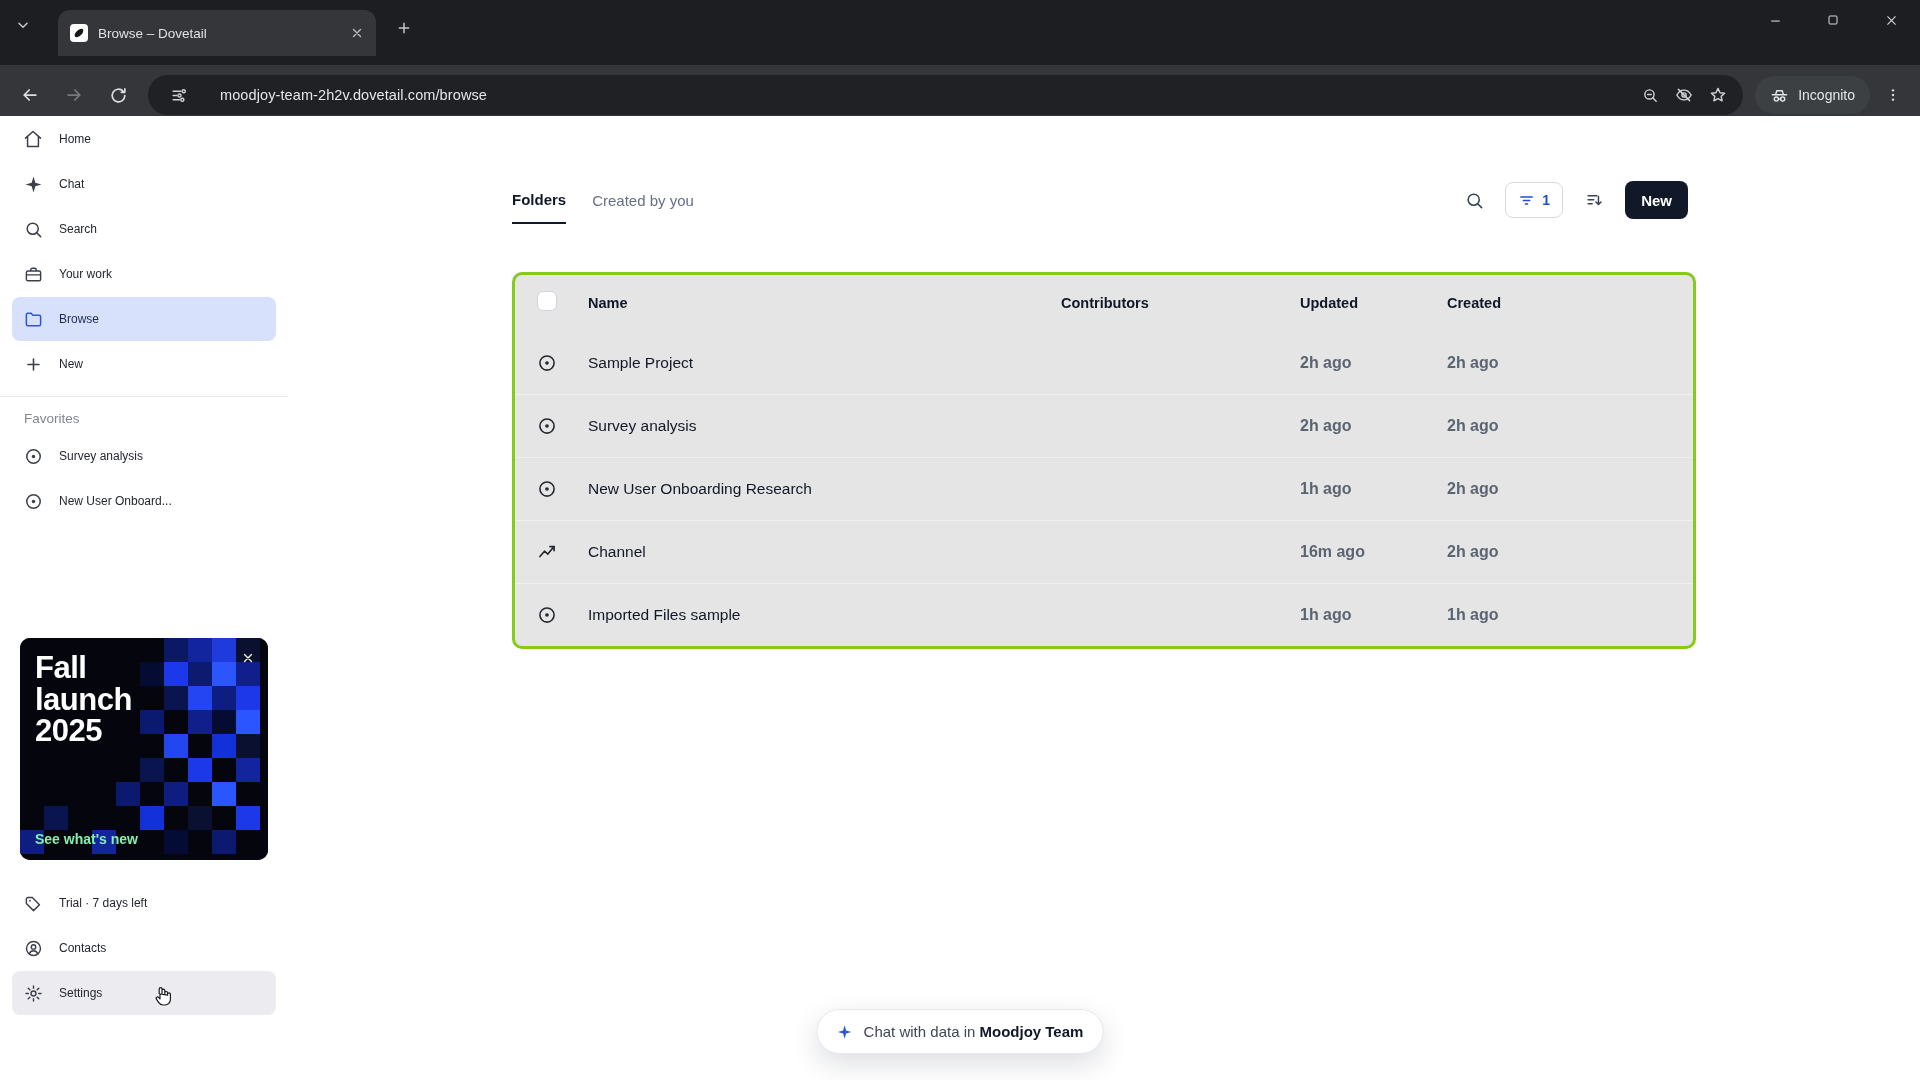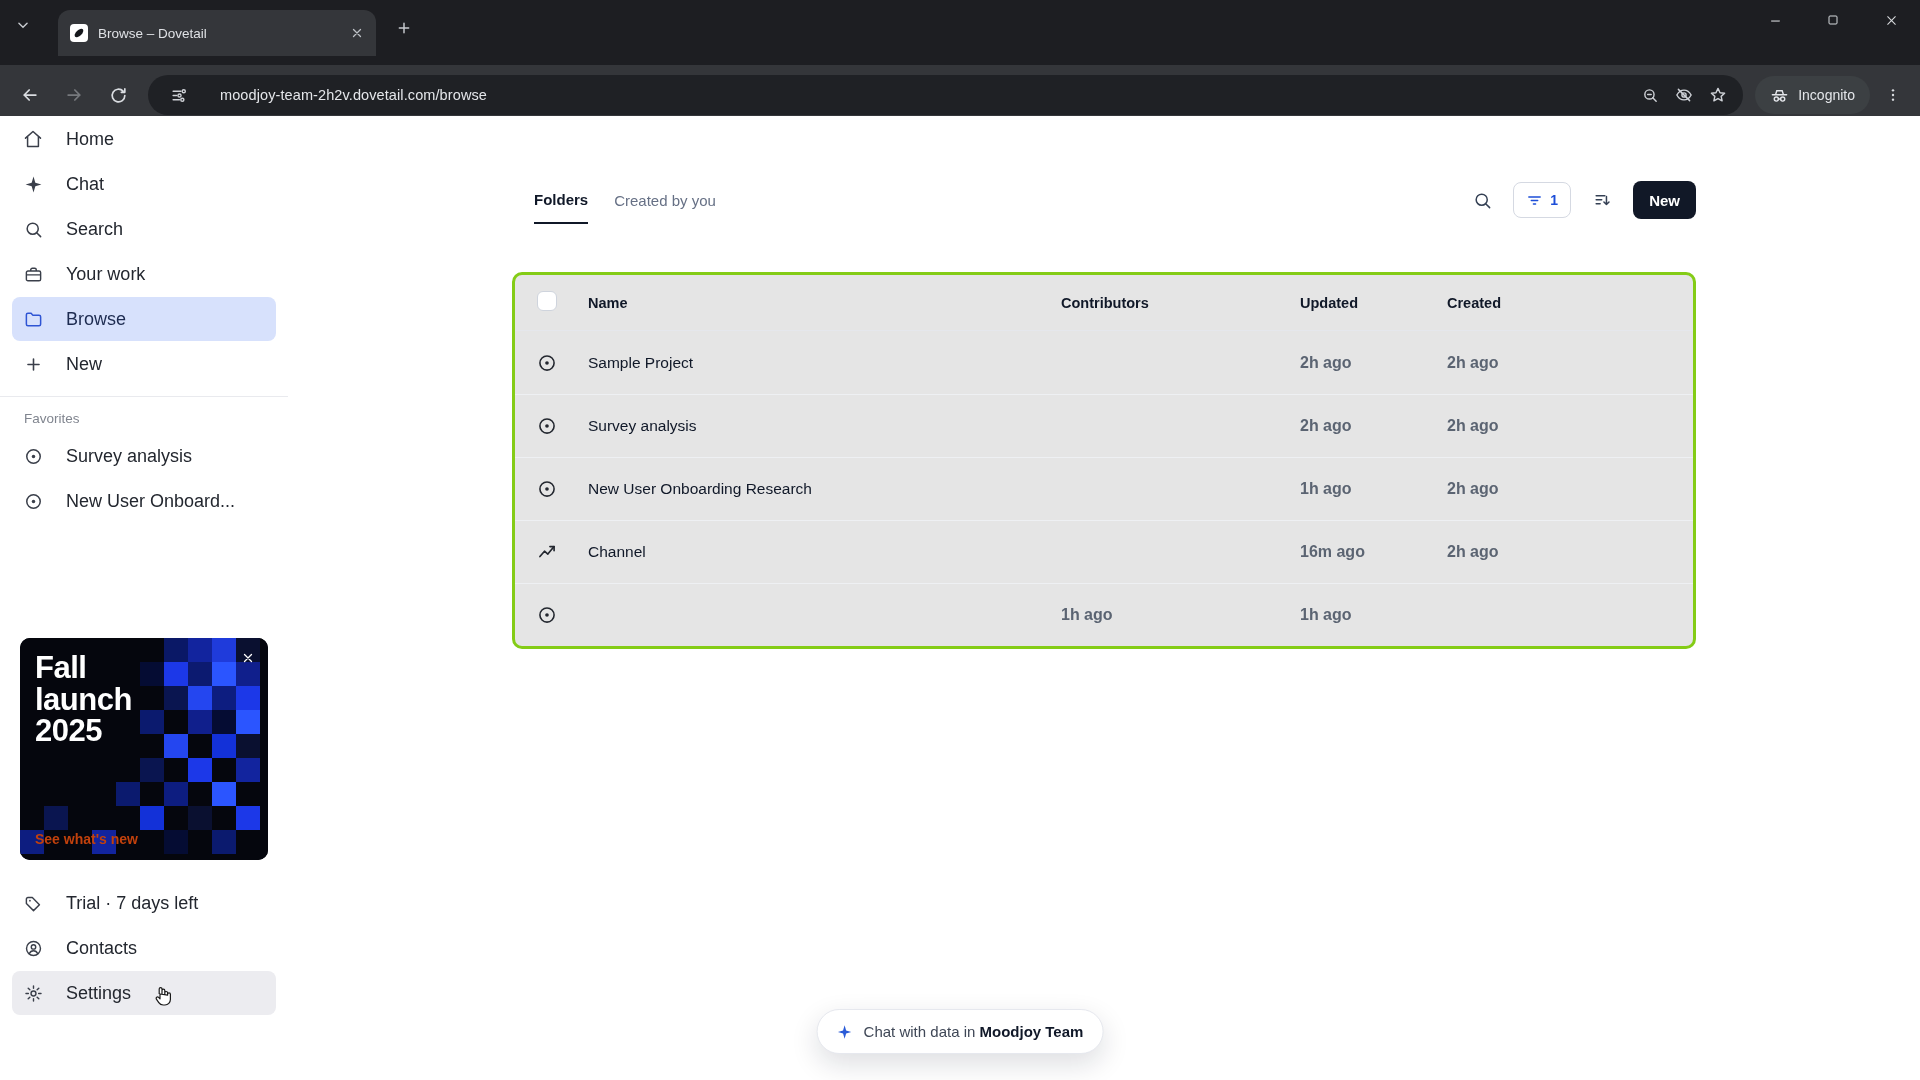--- a/index.html
+++ b/index.html
@@ -39,8 +39,8 @@
 
   
   .sidebar { position:absolute; left:0; top:116px; width:288px; bottom:0; background:#fff; }
-  .side-item { display:flex; align-items:center; gap:23px; height:44px; margin:1px 12px;
-    padding:0 11px; border-radius:8px; font-size:18px; color:#23272f; cursor:default; }
+  .side-item { display:flex; align-items:center; gap:16px; height:44px; margin:1px 12px;
+    padding:0 11px; border-radius:8px; font-size:12px; color:#23272f; cursor:default; }
   .side-item .sicon { width:20px; height:20px; display:flex; align-items:center;
     justify-content:center; color:#3a3f4a; flex:none; }
   .side-item.selected { background:#d7e1fc; }

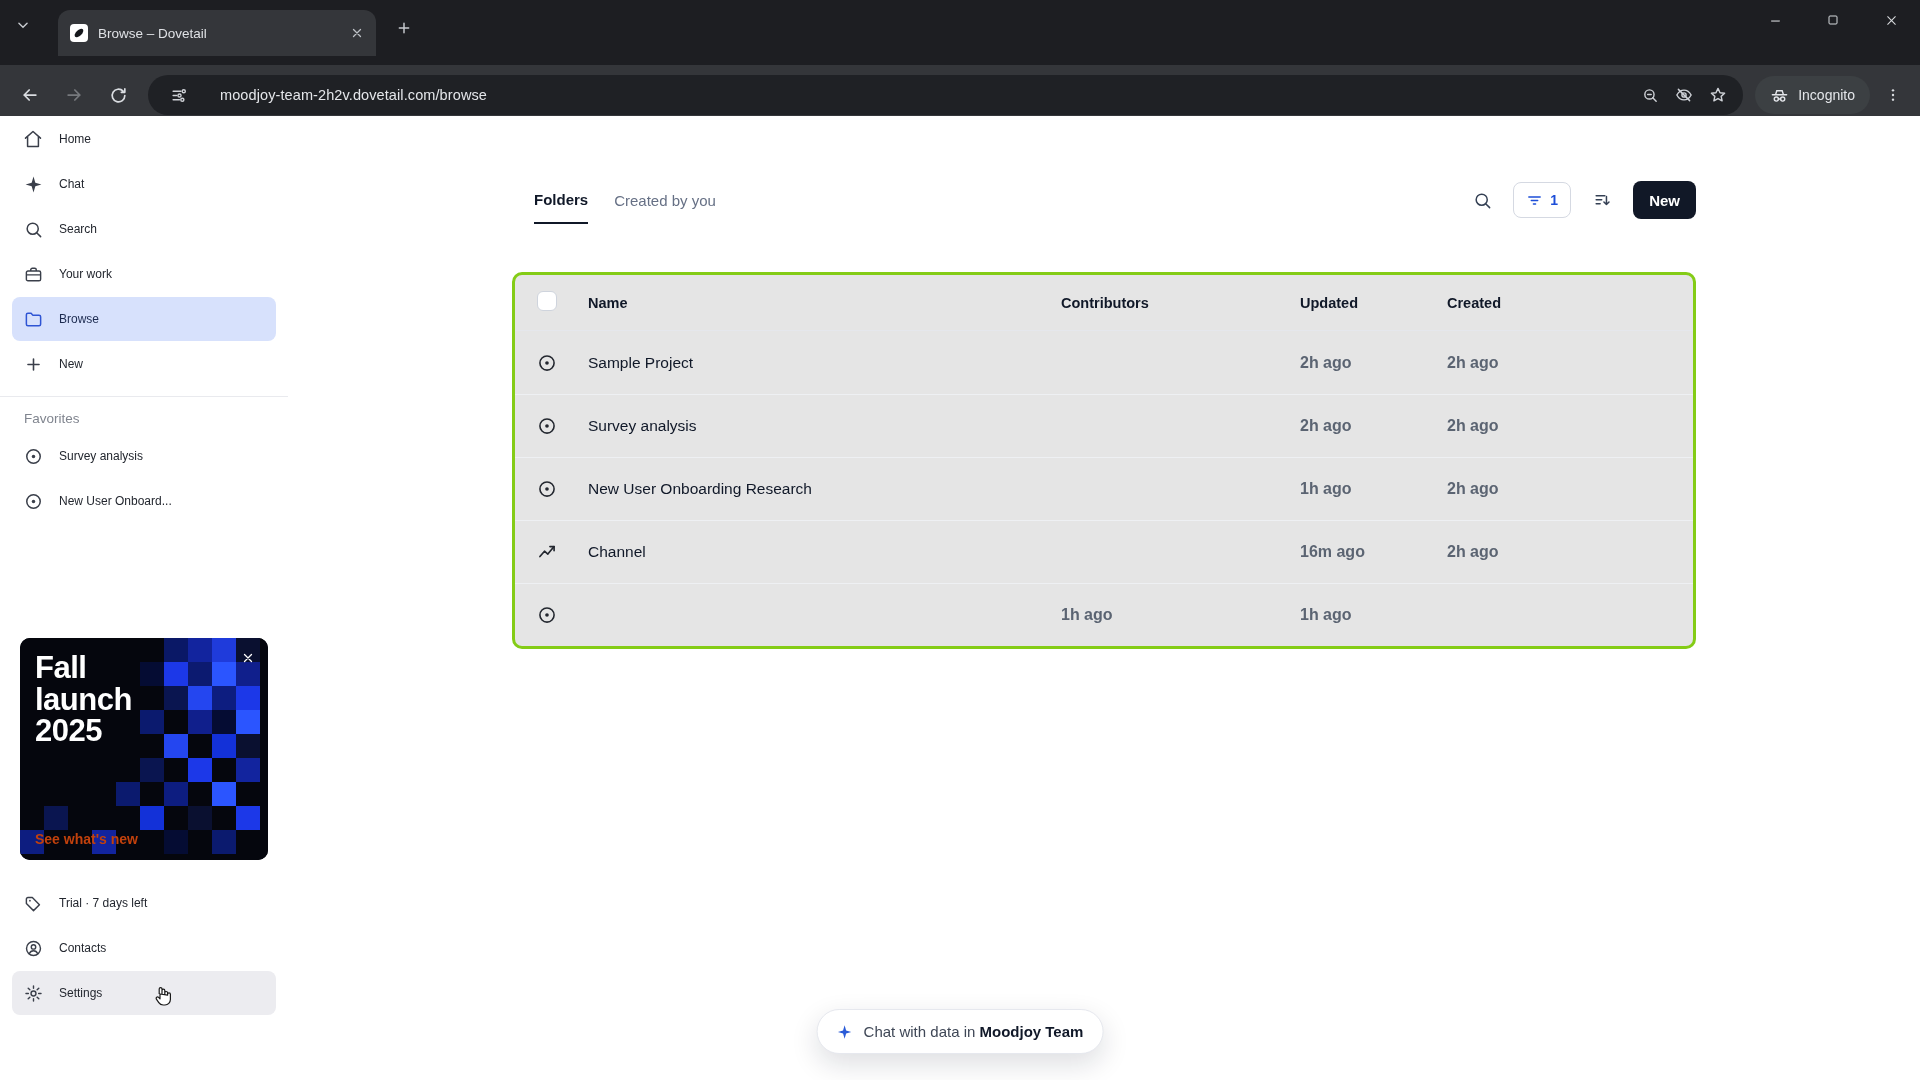--- a/index.html
+++ b/index.html
@@ -64,8 +64,8 @@
 
   
   .main { position:absolute; left:288px; top:116px; right:0; bottom:0; background:#fff; }
-  .tabs-row { position:absolute; left:224px; right:224px; top:60px; height:48px; display:flex;
-    align-items:center;margin-left:22px; }
+  .tabs-row { position:absolute; left:224px; right:232px; top:60px; height:48px; display:flex;
+    align-items:center; }
   .ftab { height:100%; display:flex; align-items:center; margin-right:26px; font-size:15px;
     color:#667085; cursor:default; }
   .ftab.active { color:#101828; font-weight:700; border-bottom:2.5px solid #101828; }

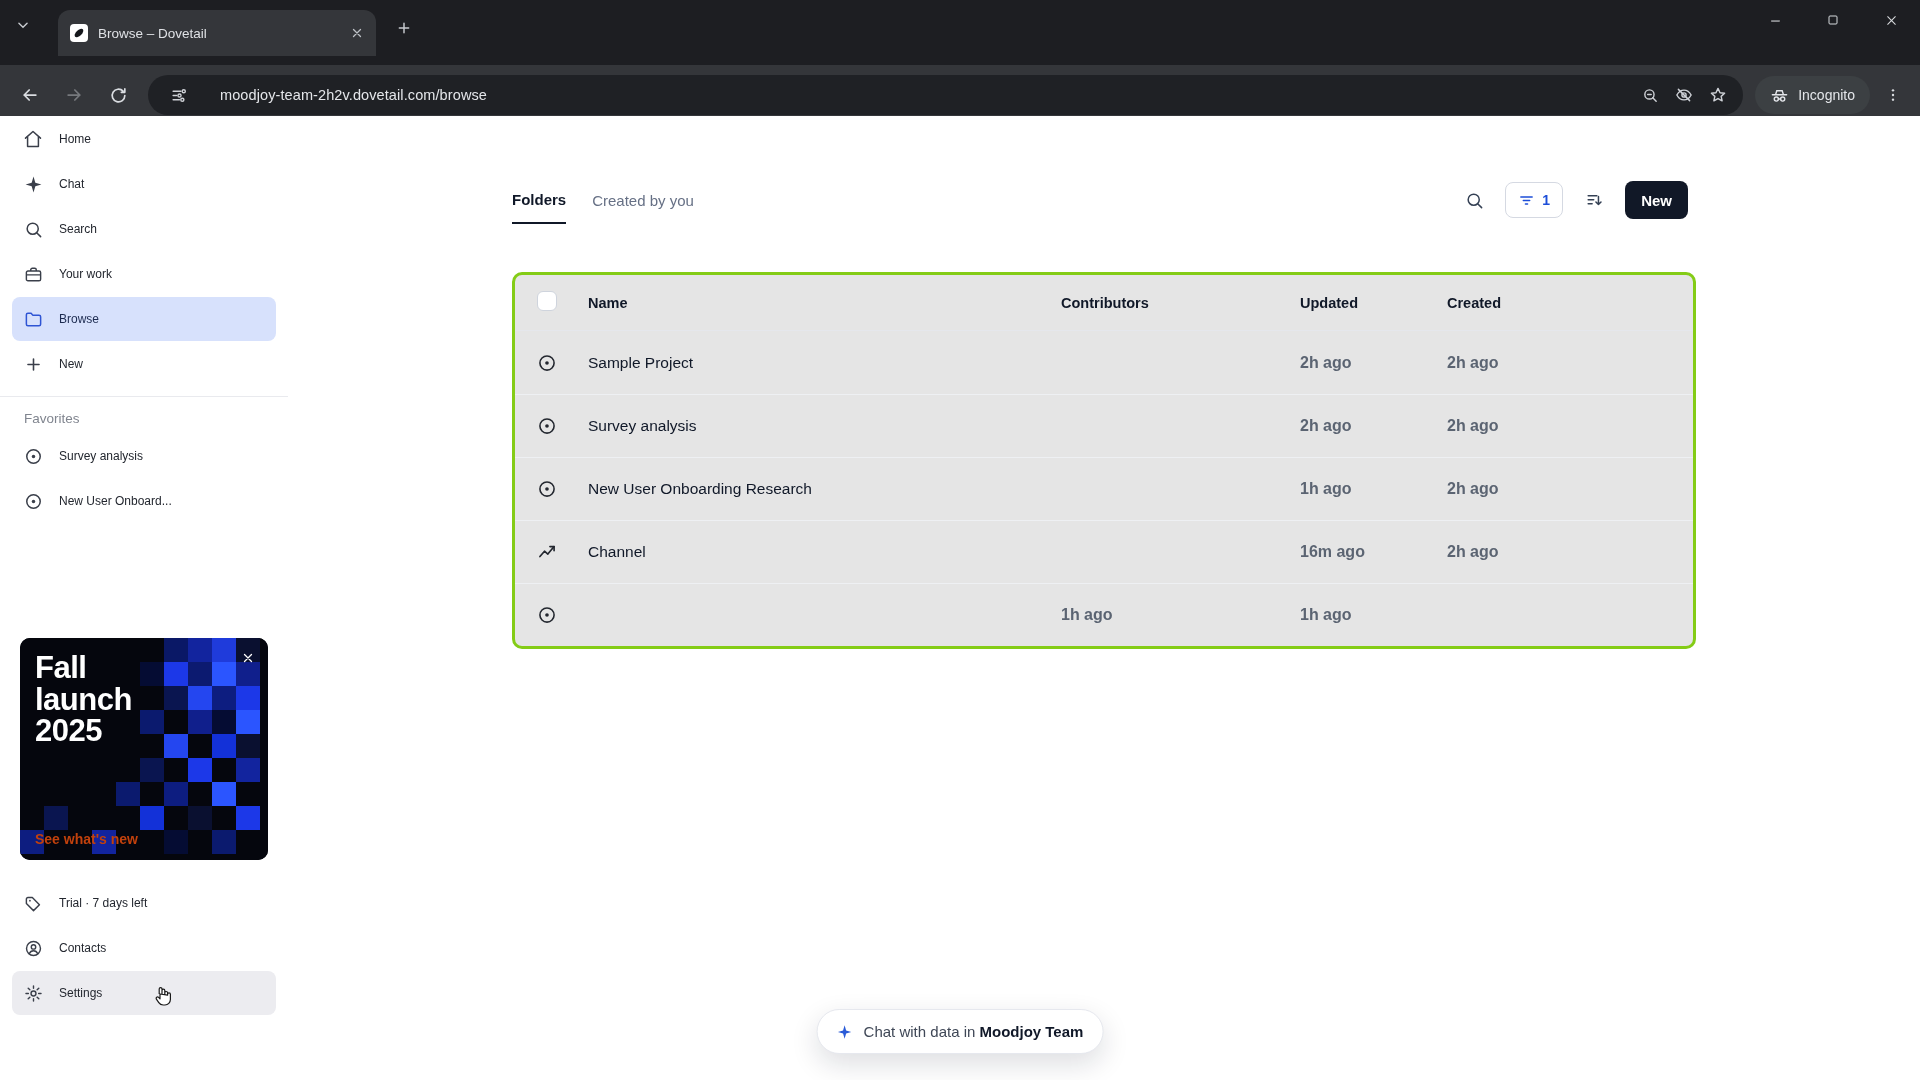--- a/index.html
+++ b/index.html
@@ -496,6 +496,7 @@
             </svg>
       </span>
         </div>
+      <div class="row-name">Imported Files sample</div>
       <div><span class="avatar"></span></div>
       <div class="row-time">1h ago</div>
       <div class="row-time">1h ago</div>

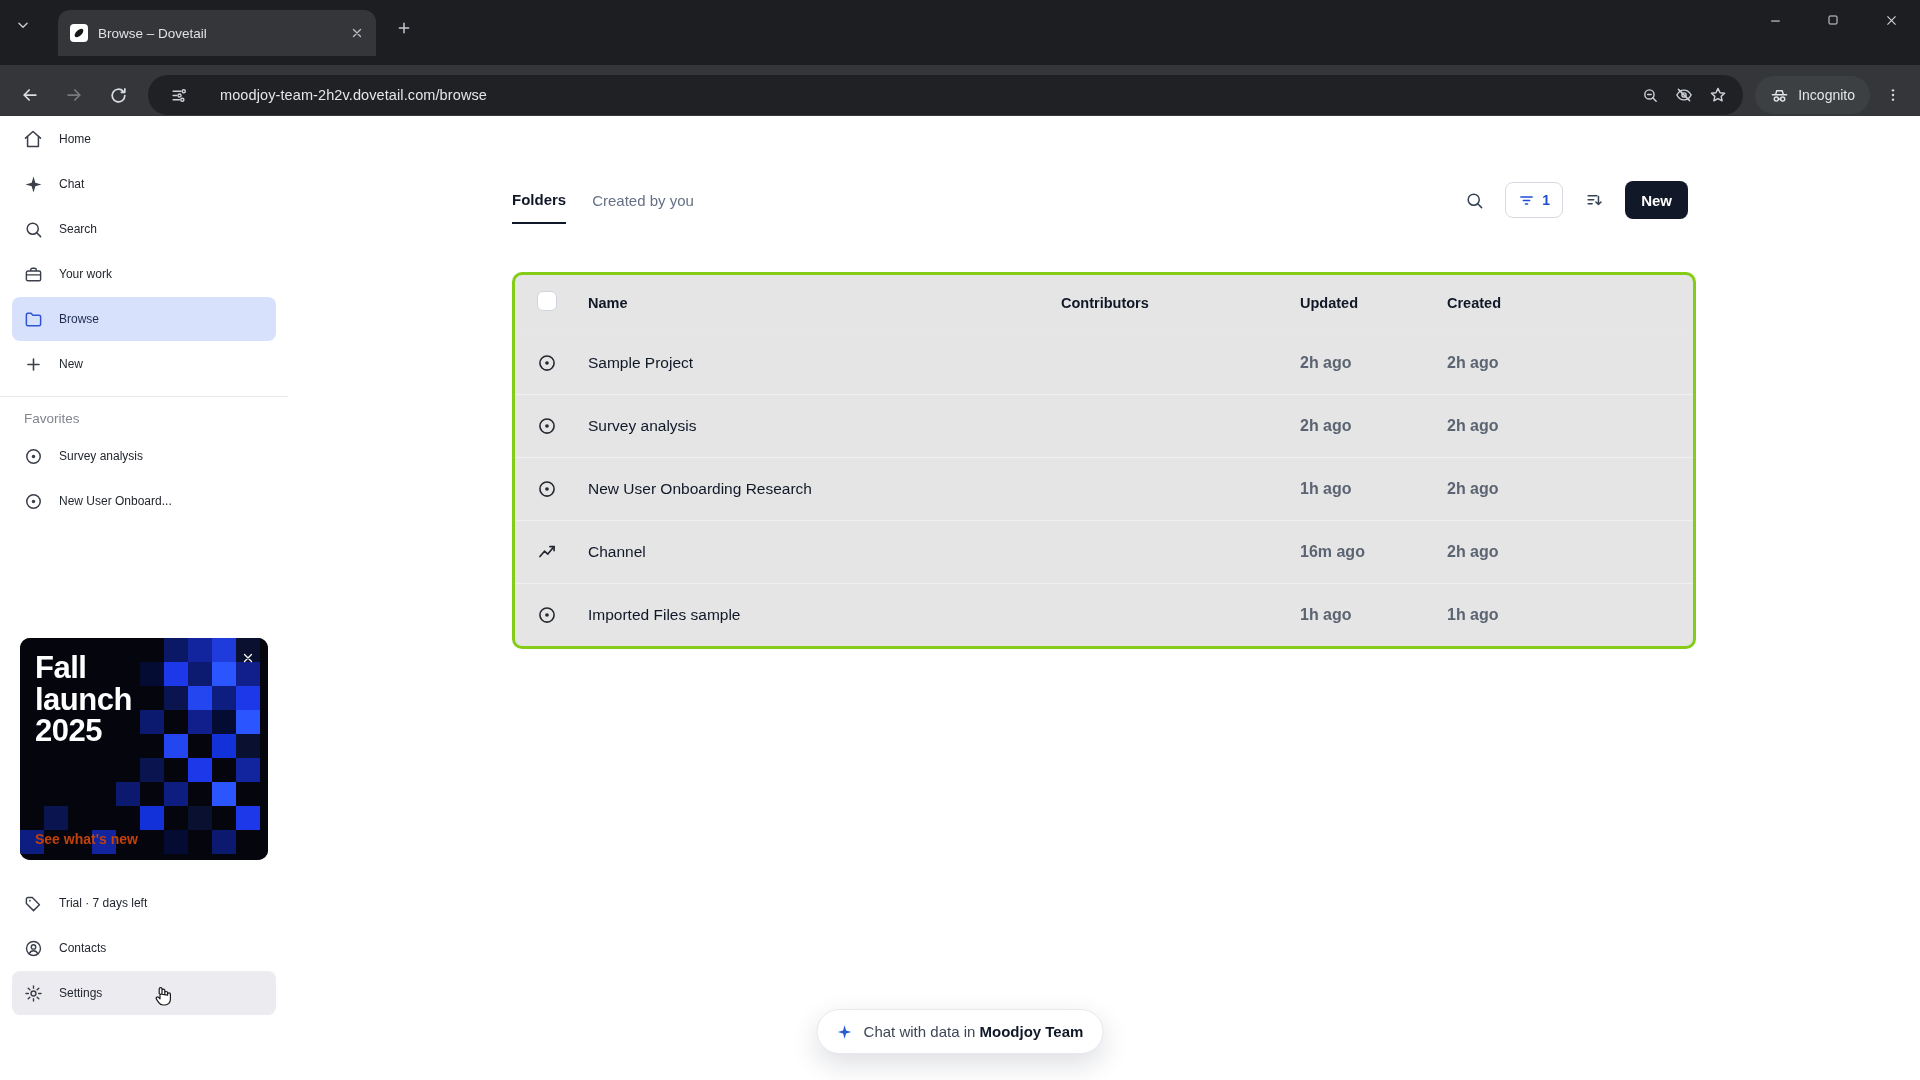--- a/index.html
+++ b/index.html
@@ -55,7 +55,7 @@
   .promo svg.px { position:absolute; inset:0; }
   .promo-title { position:absolute; left:15px; top:14px; width:120px; color:#fff; font-size:31px;
     line-height:1.02; font-weight:700; letter-spacing:-.5px; }
-  .promo-cta { position:absolute; left:15px; bottom:13px; color:#c2410c; font-size:14px;
+  .promo-cta { position:absolute; left:15px; bottom:13px; color:#86efac; font-size:14px;
     font-weight:700; }
   .promo-close { position:absolute; right:9px; top:9px; width:22px; height:22px; display:flex;
     align-items:center; justify-content:center; color:#fff; }

